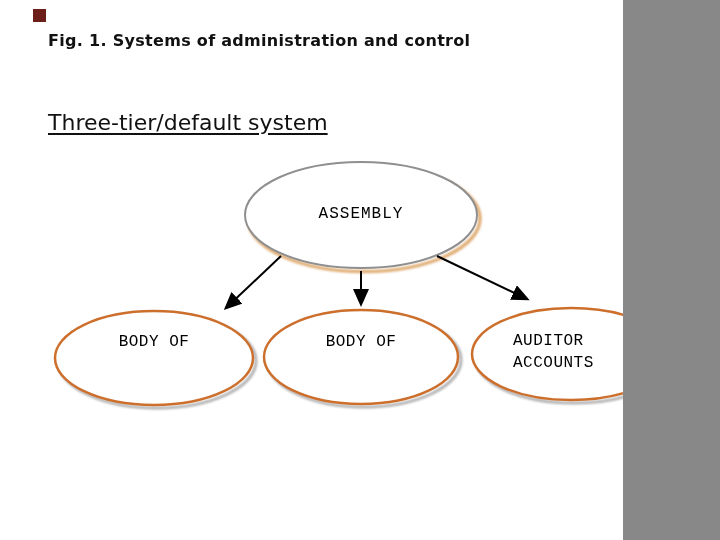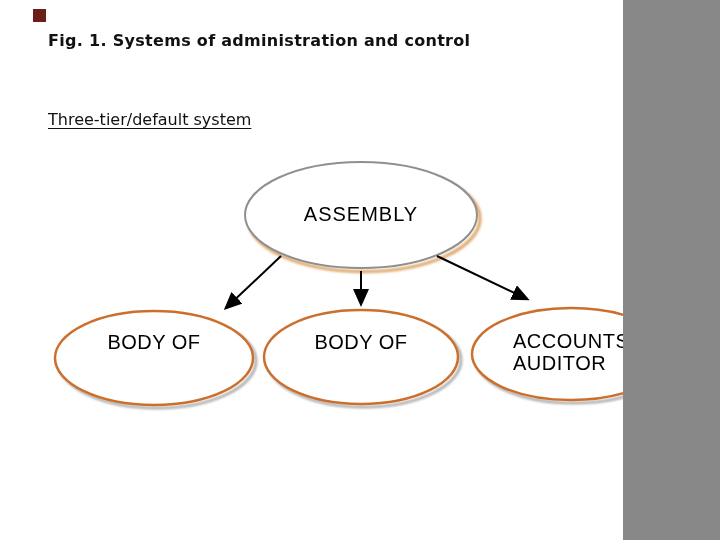--- a/index.html
+++ b/index.html
@@ -32,7 +32,7 @@
   .subtitle {
     position: absolute;
     left: 48px; top: 110px;
-    font-size: 16px;
+    font-size: 22px;
     font-weight: normal;
     color: var(--title_text, #111);
     text-decoration: underline;

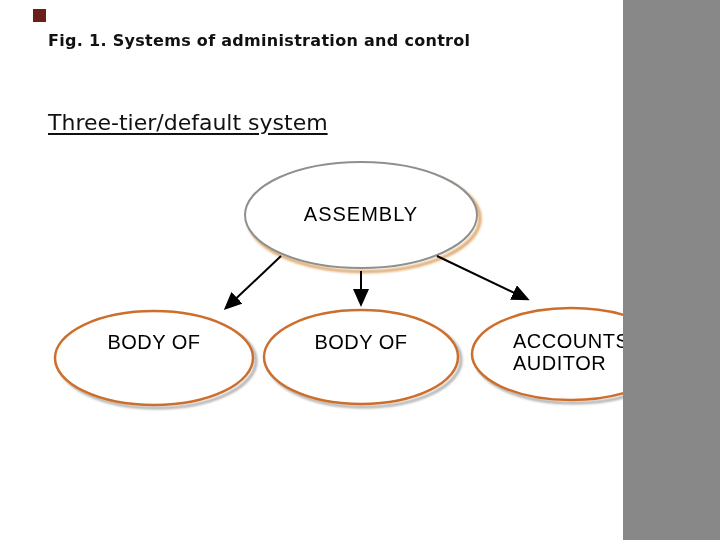--- a/index.html
+++ b/index.html
@@ -45,8 +45,8 @@
   }
   .node-label {
     position: absolute;
-    font-family: Liberation Sans, sans-serif;
-    font-size: 20px;
+    font-family: Liberation Mono, monospace;
+    font-size: 16px;
     line-height: 22px;
     color: var(--body_text, #000);
     text-align: center;

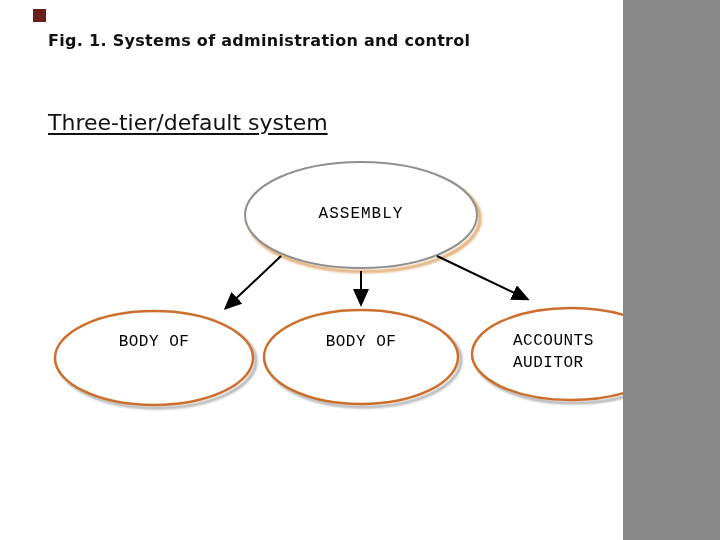--- a/index.html
+++ b/index.html
@@ -105,8 +105,8 @@
   </div>
 
   <div class="node-label auditor" style="left:513px; top:330px; width:160px;">
+    <div>AUDITOR</div>
     <div>ACCOUNTS</div>
-    <div>AUDITOR</div>
   </div>
 
 </div>

